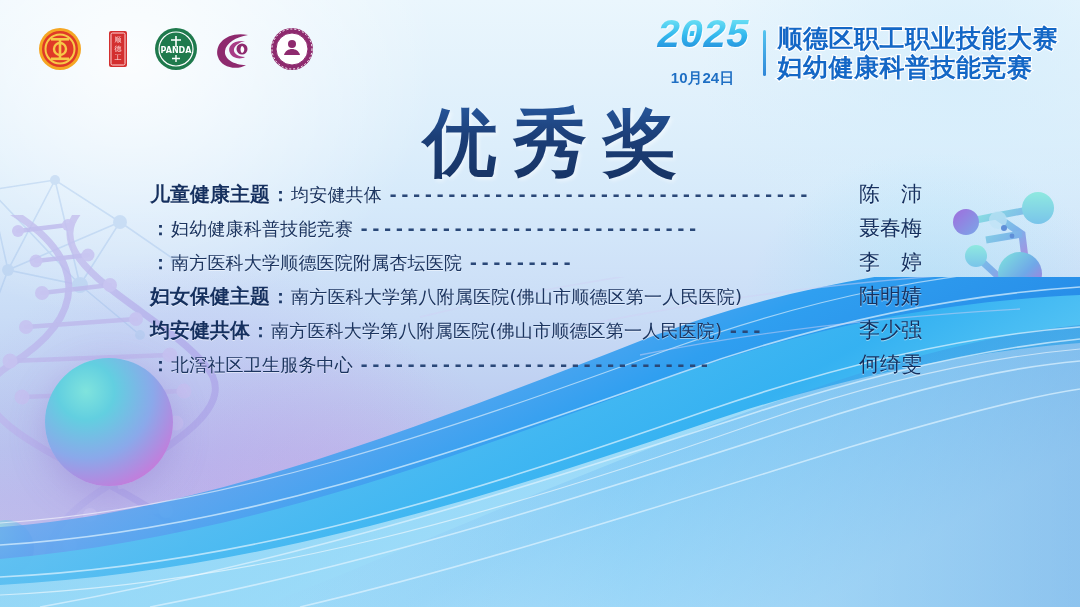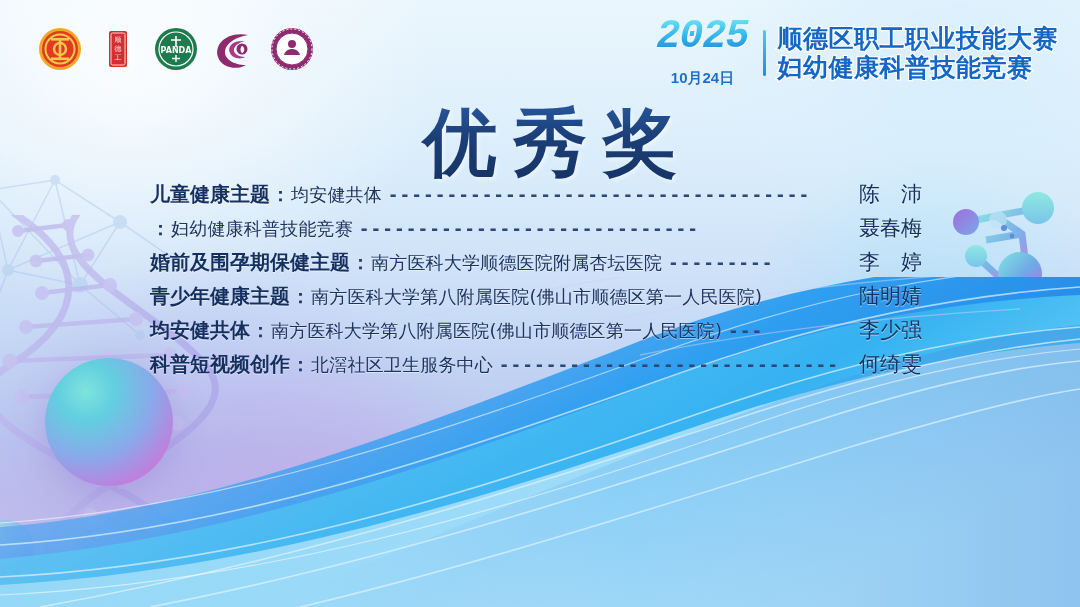--- a/index.html
+++ b/index.html
@@ -385,7 +385,6 @@
 
     <div class="row">
         <div class="row-inner">
-      <span class="cat">婚前及围孕期保健主题</span>
       <span class="colon">：</span>
       <span class="org">南方医科大学顺德医院附属杏坛医院</span>
       <span class="dashes">---------</span>

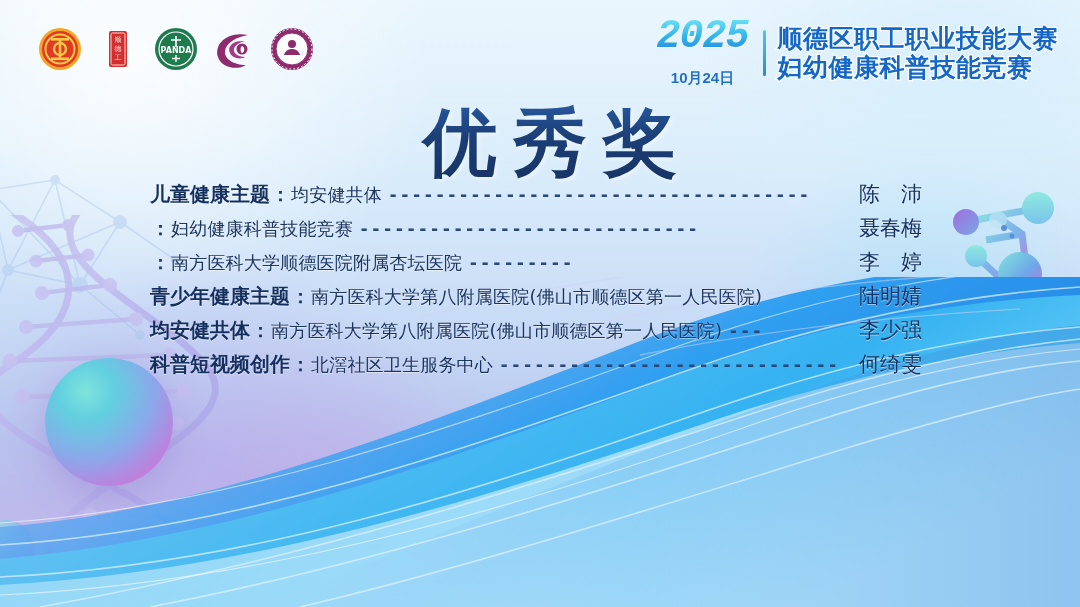--- a/index.html
+++ b/index.html
@@ -394,7 +394,7 @@
 
     <div class="row">
         <div class="row-inner">
-      <span class="cat">青少年健康主题</span>
+      <span class="cat">妇女保健主题</span>
       <span class="colon">：</span>
       <span class="org">南方医科大学第八附属医院(佛山市顺德区第一人民医院)</span>
       <span class="dashes"></span>

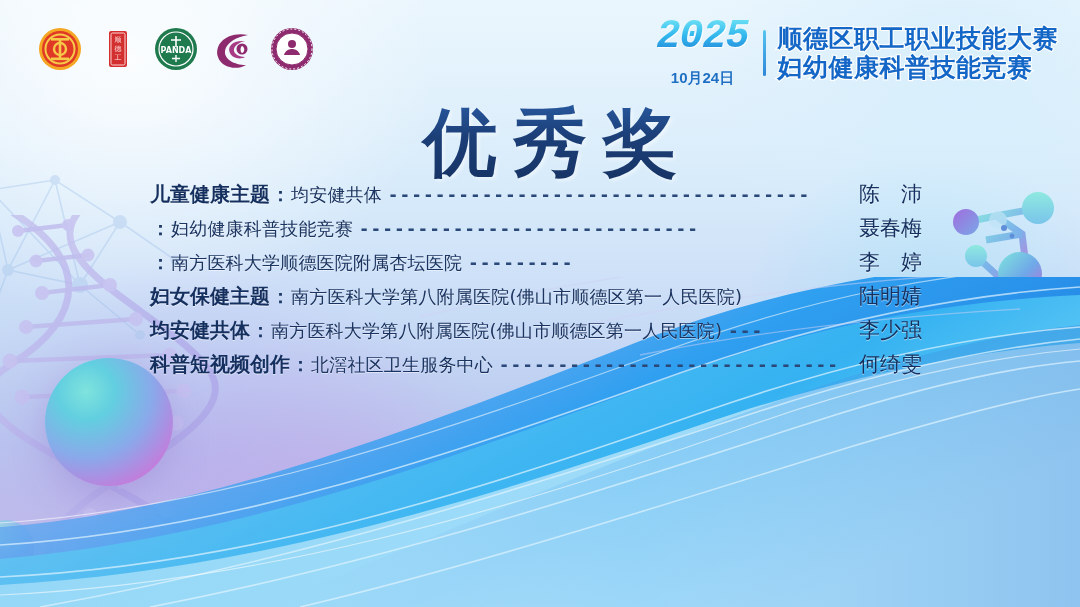--- a/index.html
+++ b/index.html
@@ -414,7 +414,6 @@
 
     <div class="row">
         <div class="row-inner">
-      <span class="cat">科普短视频创作</span>
       <span class="colon">：</span>
       <span class="org">北滘社区卫生服务中心</span>
       <span class="dashes">------------------------------</span>

